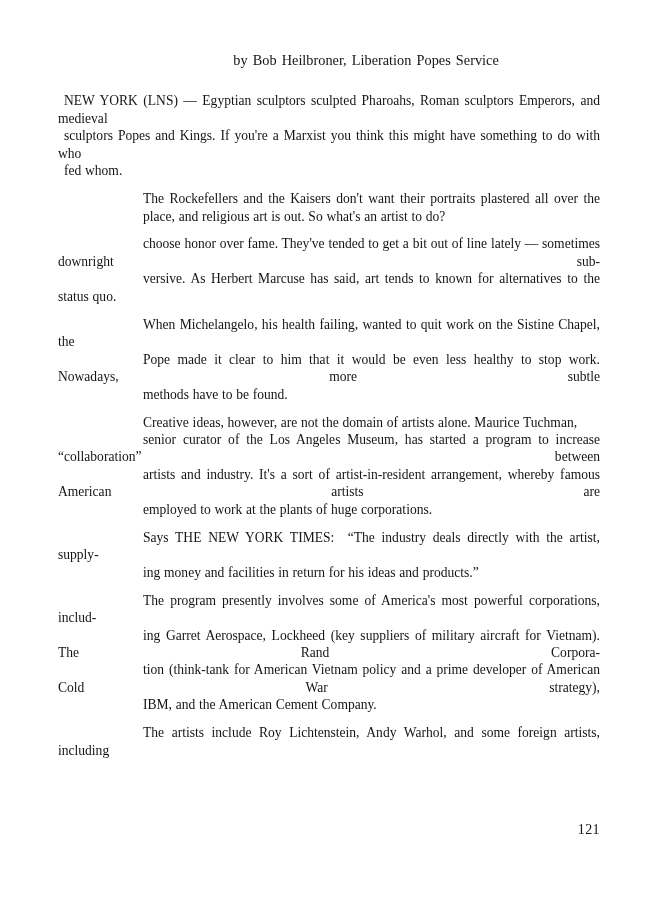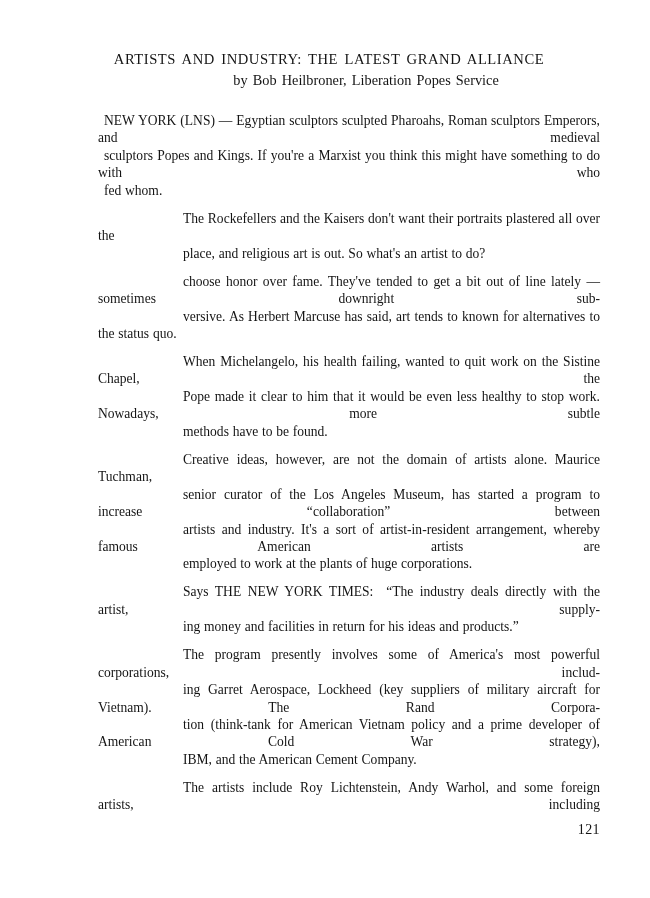--- a/index.html
+++ b/index.html
@@ -95,7 +95,6 @@
   <div class="content">
 
     <div class="title-block">
-      <div class="doc-title">ARTISTS AND INDUSTRY:  THE LATEST GRAND ALLIANCE</div>
       <div class="doc-byline">by Bob Heilbroner, Liberation Popes Service</div>
     </div>
 

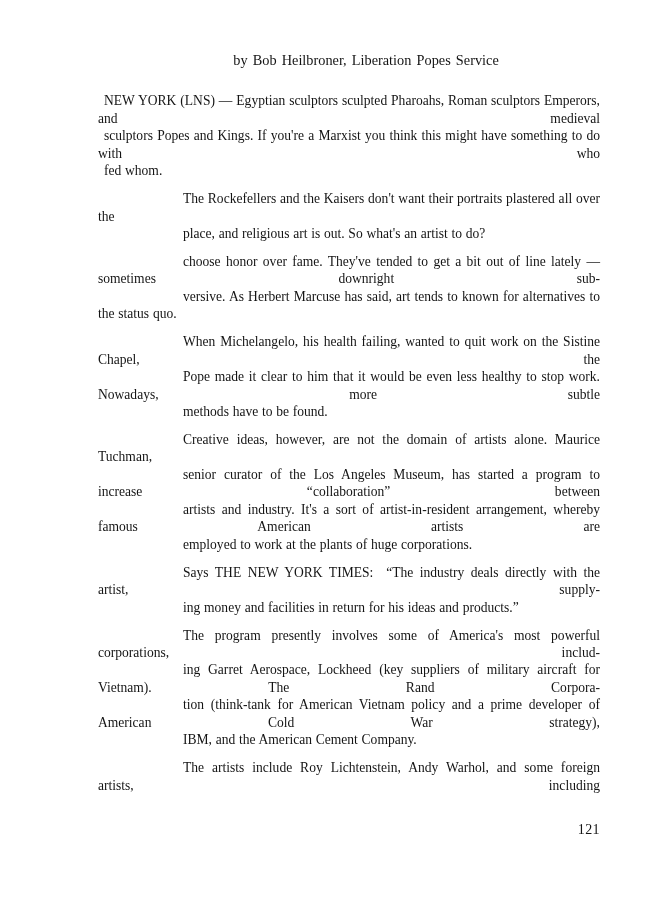--- a/index.html
+++ b/index.html
@@ -70,7 +70,6 @@
     text-align: justify;
     text-align-last: justify;
     white-space: pre-wrap;
-    margin-left: 40px;
   }
   .para .ln.last {
     text-align-last: left;

